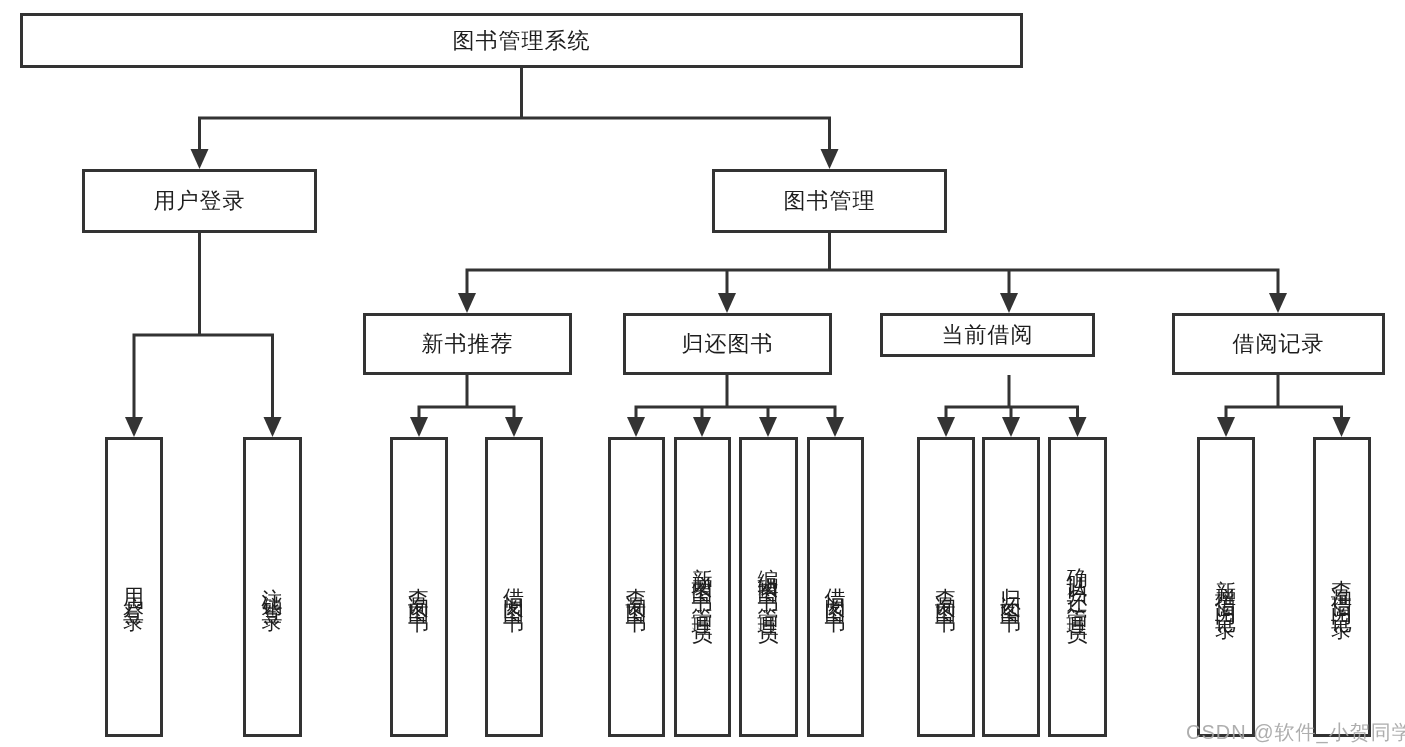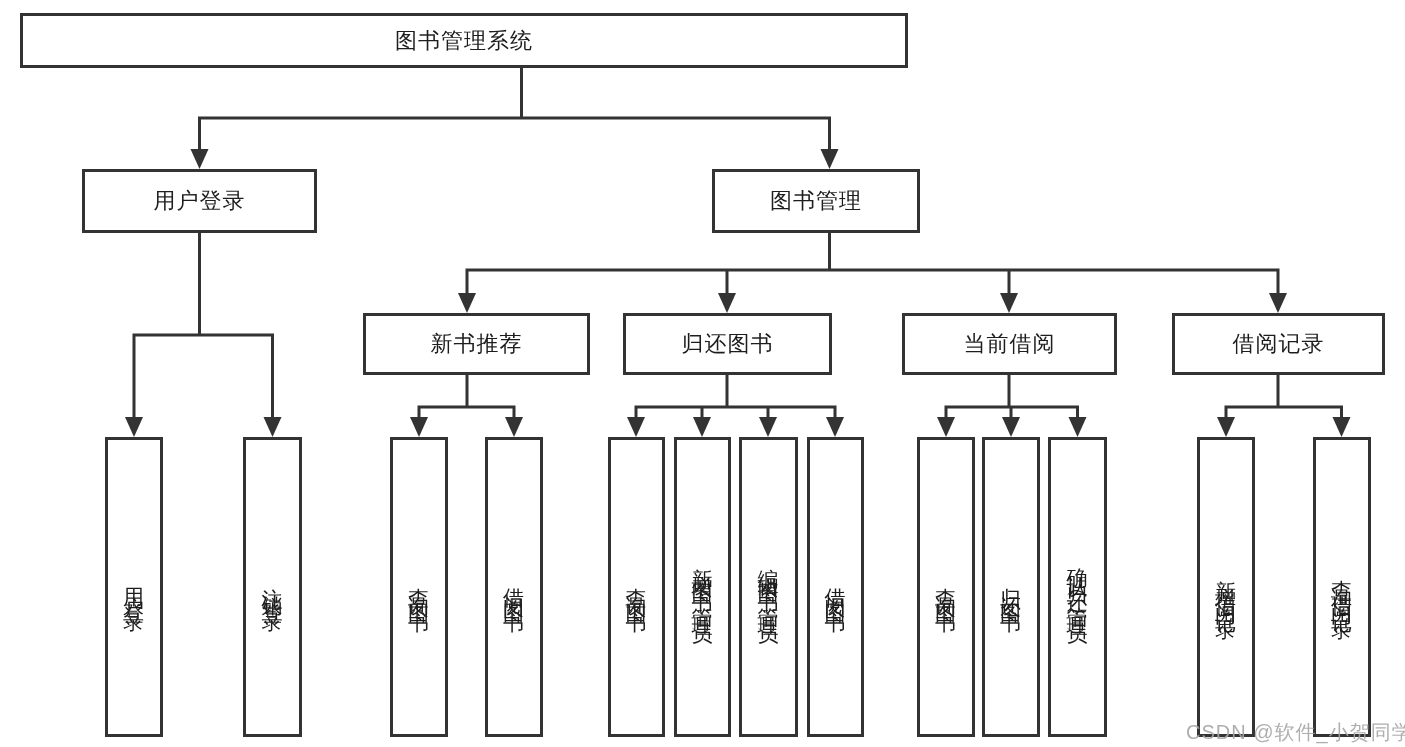--- a/index.html
+++ b/index.html
@@ -97,7 +97,7 @@
     </g>
   </svg>
 
-  <div class="box" style="left:20px; top:13px; width:888px; height:55px;">
+  <div class="box" style="left:20px; top:13px; width:1003px; height:55px;">
     <span class="hlabel">图书管理系统</span>
   </div>
 

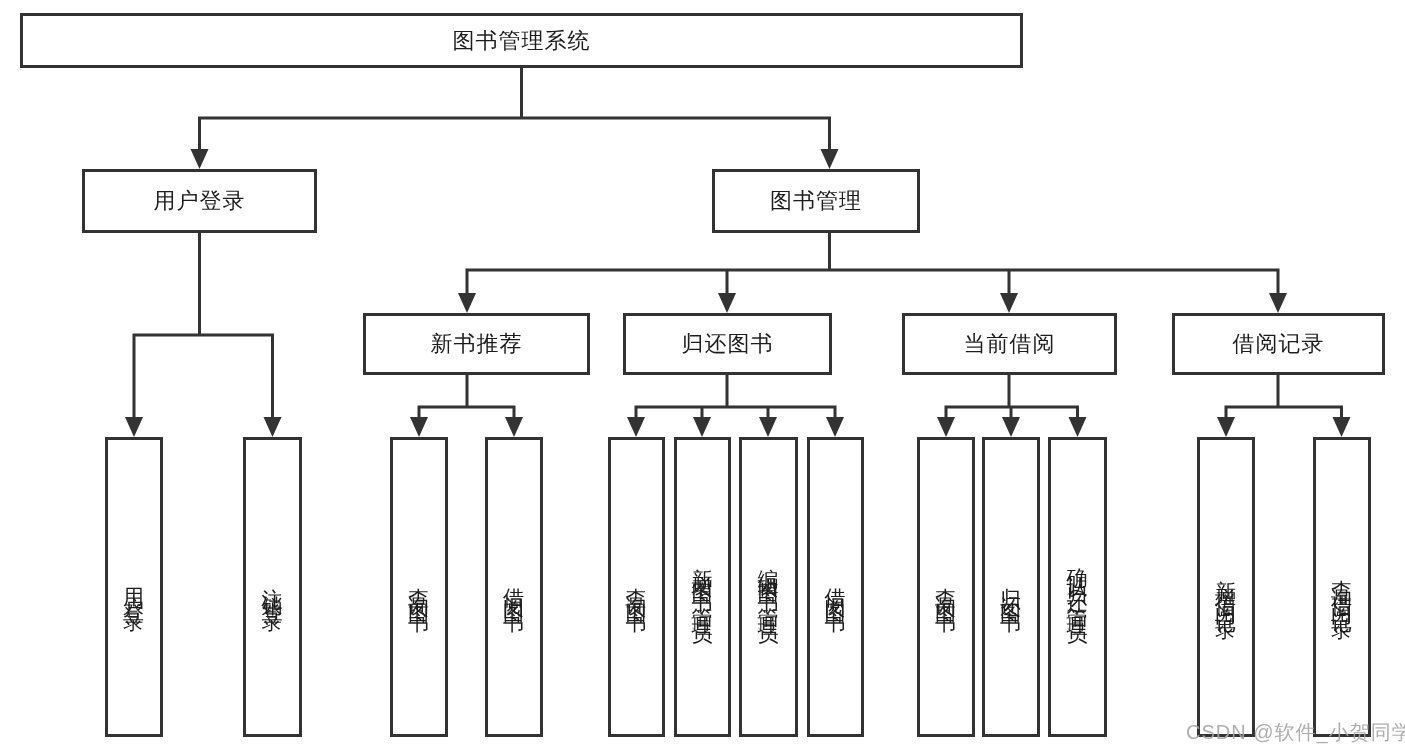--- a/index.html
+++ b/index.html
@@ -104,7 +104,7 @@
   <div class="box" style="left:82px; top:169px; width:235px; height:64px;">
     <span class="hlabel">用户登录</span>
   </div>
-  <div class="box" style="left:712px; top:169px; width:208px; height:64px;">
+  <div class="box" style="left:712px; top:169px; width:235px; height:64px;">
     <span class="hlabel">图书管理</span>
   </div>
 

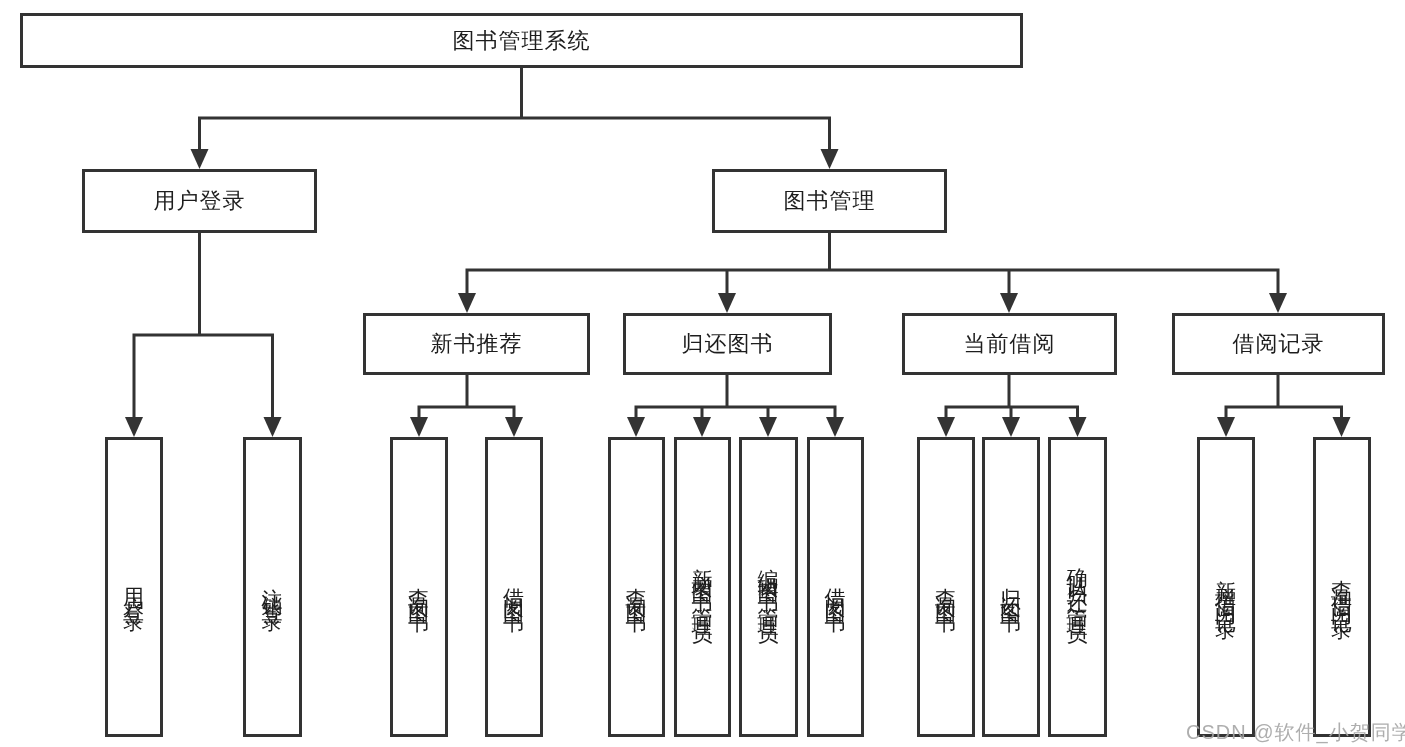--- a/index.html
+++ b/index.html
@@ -108,7 +108,7 @@
     <span class="hlabel">图书管理</span>
   </div>
 
-  <div class="box" style="left:363px; top:313px; width:227px; height:62px;">
+  <div class="box" style="left:363px; top:313px; width:209px; height:62px;">
     <span class="hlabel">新书推荐</span>
   </div>
   <div class="box" style="left:623px; top:313px; width:209px; height:62px;">

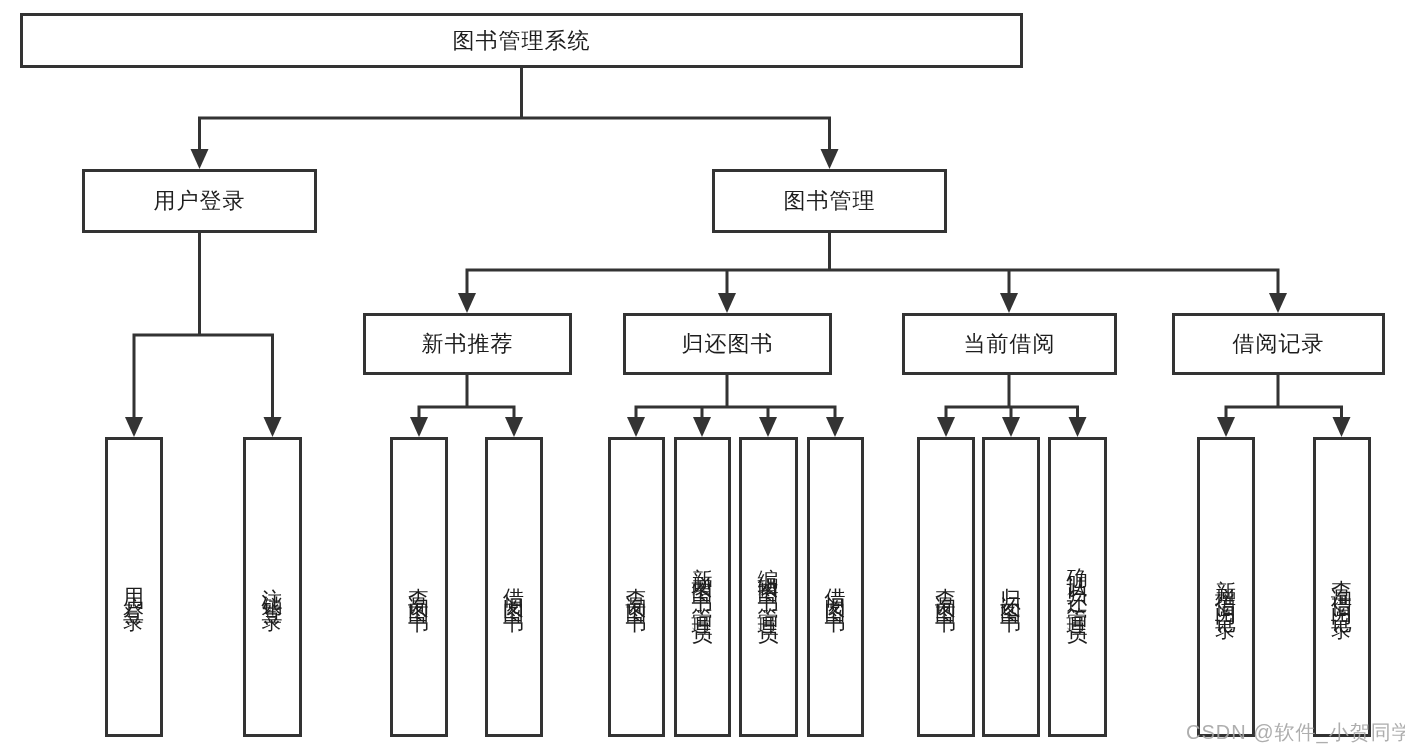--- a/index.html
+++ b/index.html
@@ -114,7 +114,7 @@
   <div class="box" style="left:623px; top:313px; width:209px; height:62px;">
     <span class="hlabel">归还图书</span>
   </div>
-  <div class="box" style="left:902px; top:313px; width:215px; height:62px;font-family:Liberation Serif, serif;">
+  <div class="box" style="left:880px; top:313px; width:215px; height:44px;font-family:Liberation Serif, serif;">
     <span class="hlabel">当前借阅</span>
   </div>
   <div class="box" style="left:1172px; top:313px; width:213px; height:62px;">

